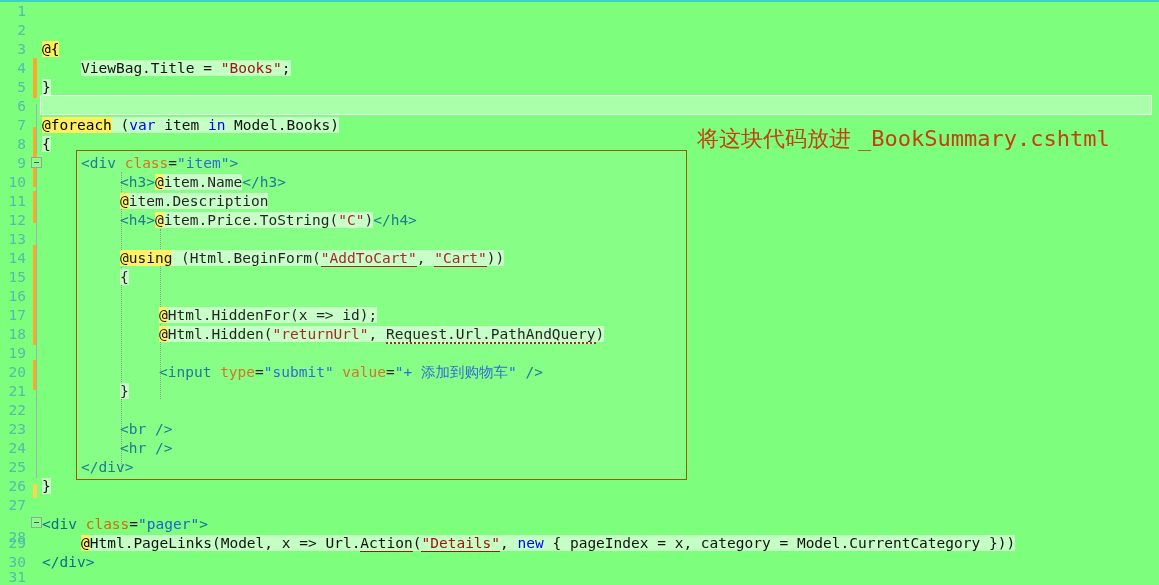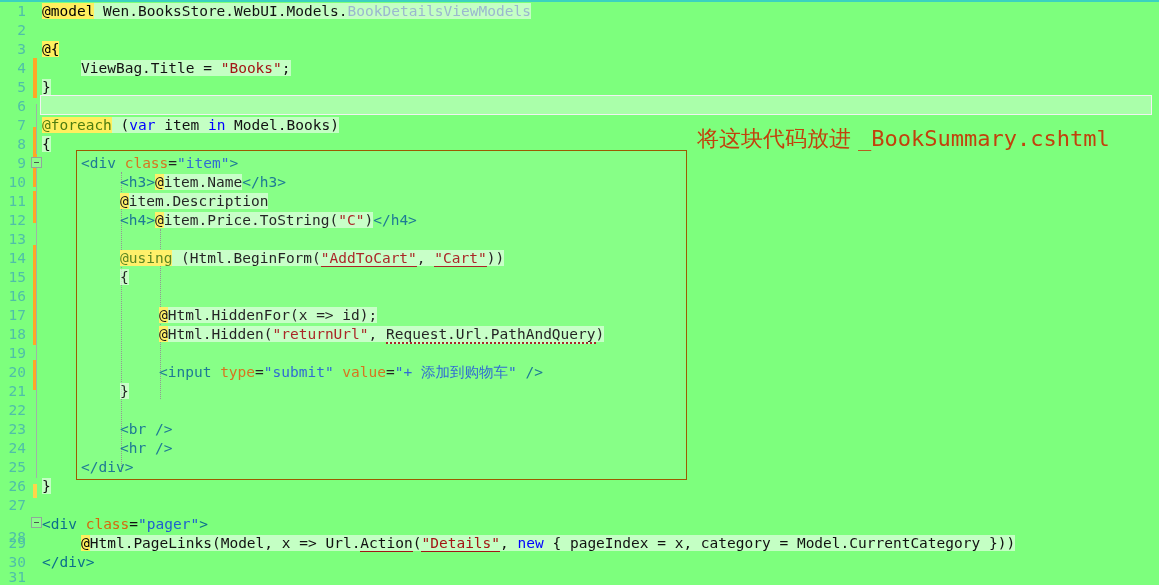--- a/index.html
+++ b/index.html
@@ -157,7 +157,6 @@
 
     <div class="curline"></div>
 
-    <div class="code" style="top:2px;left:42px"><span class="razor">@model</span><span class="tb plain"> Wen.BooksStore.WebUI.Models.</span><span class="tb type">BookDetailsViewModels</span></div>
 
     <div class="code" style="top:40px;left:42px"><span class="razor">@{</span></div>
 

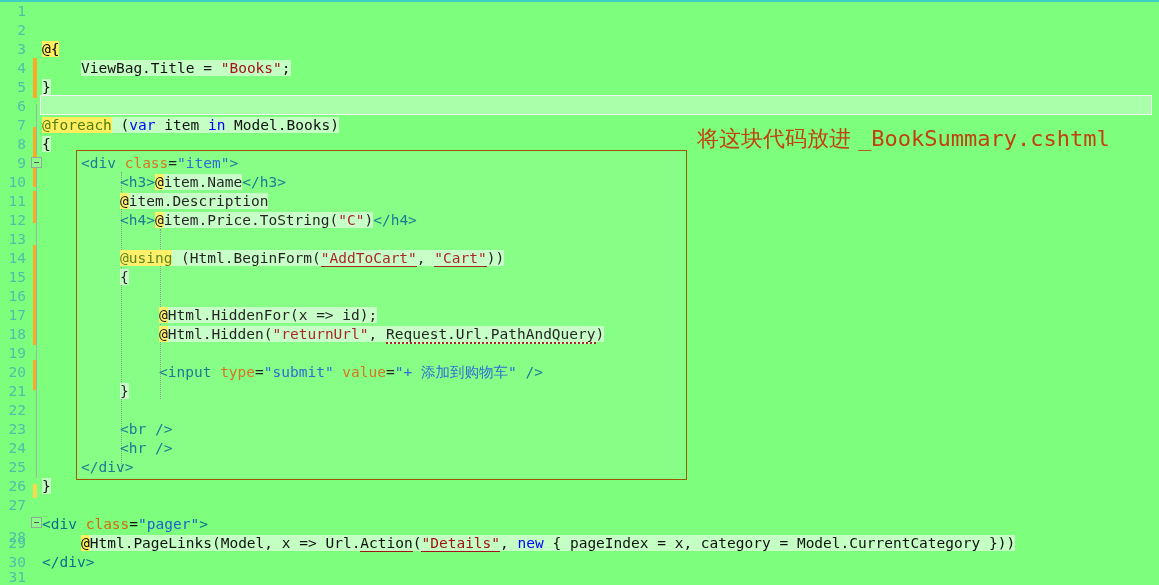--- a/index.html
+++ b/index.html
@@ -59,7 +59,7 @@
   
   .kw      {color:#0000ff;}          
   .razor   {background:#ffef5e;color:#000;}  
-  .razorkw {background:#ffef5e;color:#4d7c0f;}
+  .razorkw {background:#ffef5e;color:#000000;}
   .tag     {color:#0b6f8c;}          
   .attr    {color:#d4690d;text-align:center;}          
   .str     {color:#a31515;}          

